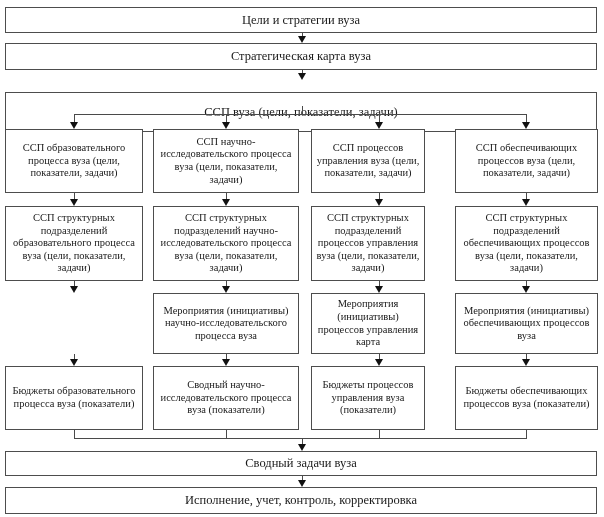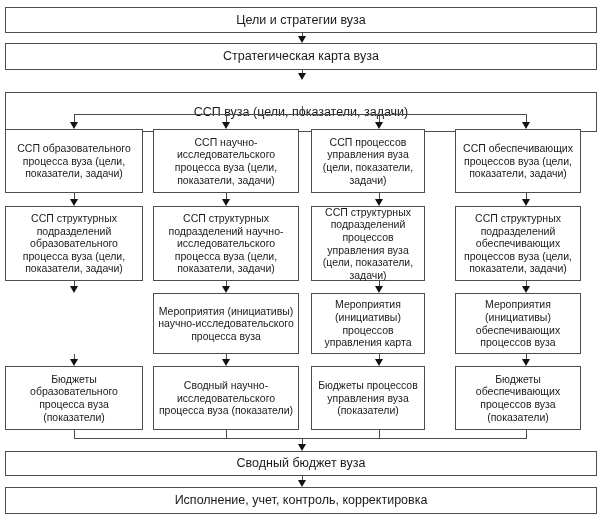--- a/index.html
+++ b/index.html
@@ -5,7 +5,7 @@
   html,body{margin:0;padding:0;background:#fff;}
   .stage{
     position:relative;width:604px;height:517px;background:#fff;overflow:hidden;
-    font-family:Liberation Sans, sans-serif;color:#1a1a1a;
+    font-family:Liberation Serif, serif;color:#1a1a1a;
   }
   .box{
     position:absolute;box-sizing:border-box;

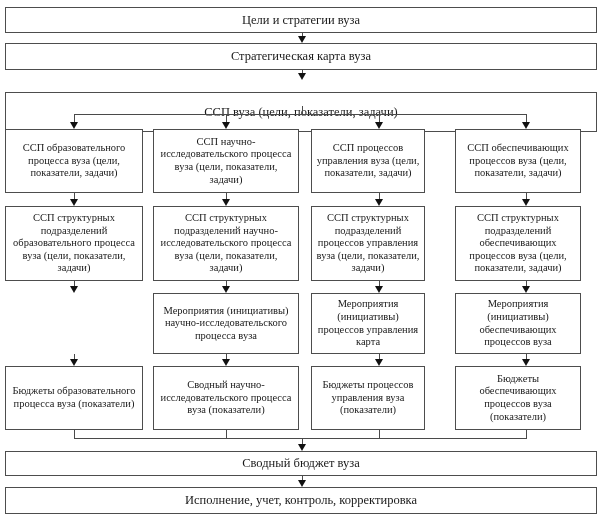--- a/index.html
+++ b/index.html
@@ -19,7 +19,7 @@
   .c1{left:5px;width:138px;}
   .c2{left:153px;width:146px;}
   .c3{left:311px;width:114px;}
-  .c4{left:455px;width:126px;}
+  .c4{left:455px;width:143px;}
   .r1{top:129px;height:64px;}
   .r2{top:206px;height:75px;}
   .r3{top:293px;height:61px;}

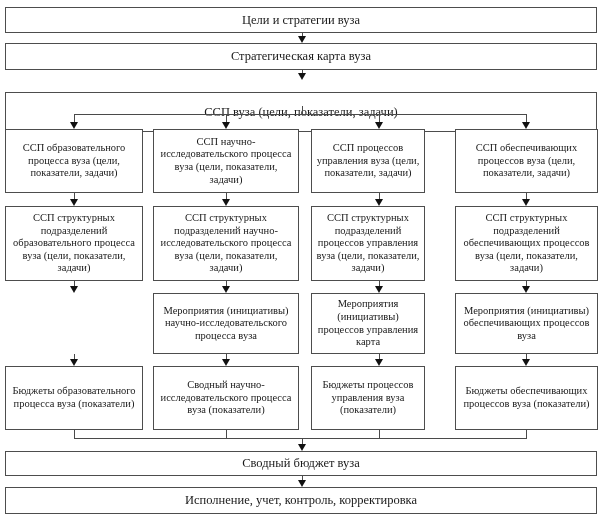--- a/index.html
+++ b/index.html
@@ -91,7 +91,7 @@
   <div class="hline" style="left:74px;top:438px;width:453px"></div>
   <div class="arrow" style="left:302px;top:438px;height:6px"></div>
 
-  <div class="box full" style="top:451px;height:25px">Сводный бюджет вуза</div>
+  <div class="box full" style="top:451px;height:25px">Сводный задачи вуза</div>
   <div class="arrow" style="left:302px;top:476px;height:4px"></div>
   <div class="box full" style="top:487px;height:27px">Исполнение, учет, контроль, корректировка</div>
 

